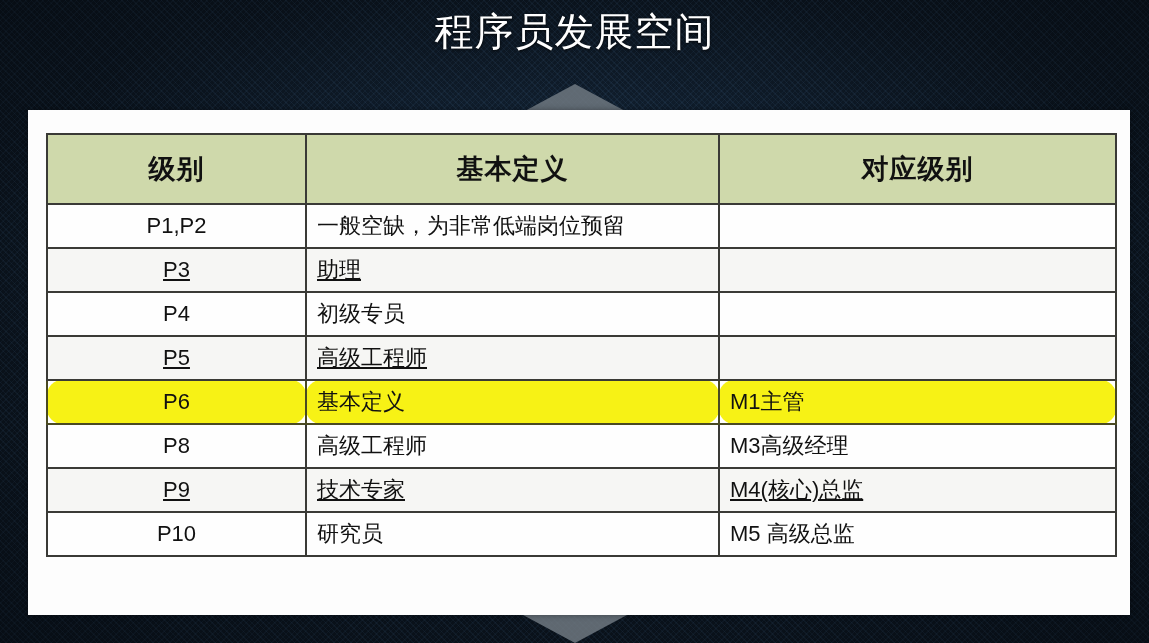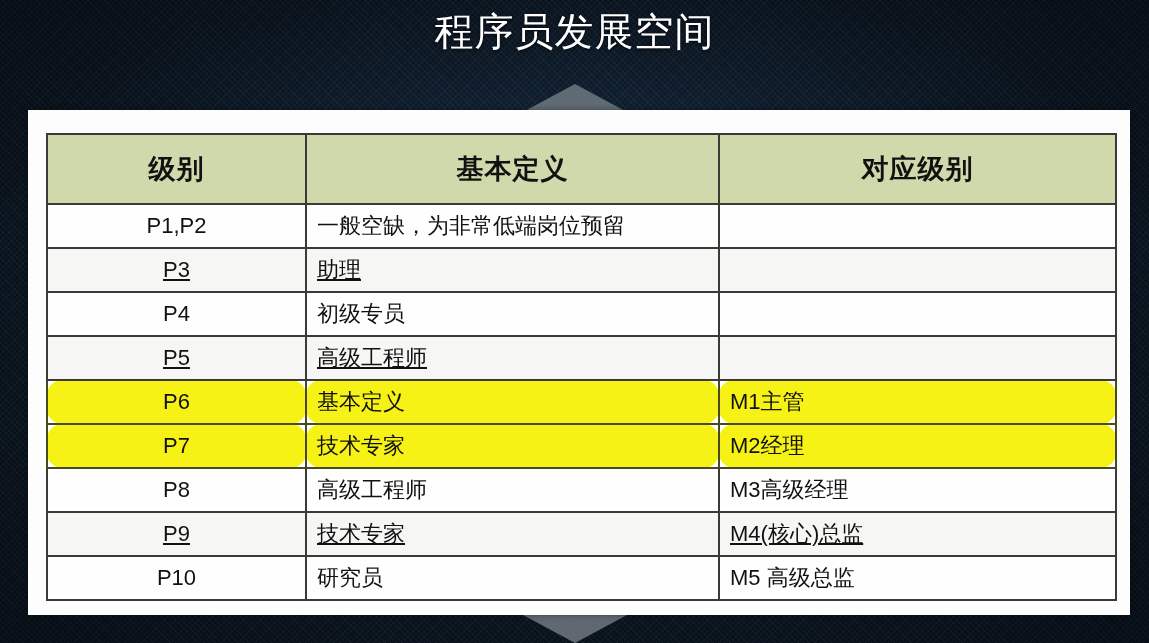--- a/index.html
+++ b/index.html
@@ -209,11 +209,6 @@
             <td class="cell-def">基本定义</td>
             <td class="cell-match">M1主管</td>
           </tr>
-          <tr class="row-highlight">
-            <td class="cell-level">P7</td>
-            <td class="cell-def">技术专家</td>
-            <td class="cell-match">M2经理</td>
-          </tr>
           <tr>
             <td class="cell-level">P8</td>
             <td class="cell-def">高级工程师</td>

